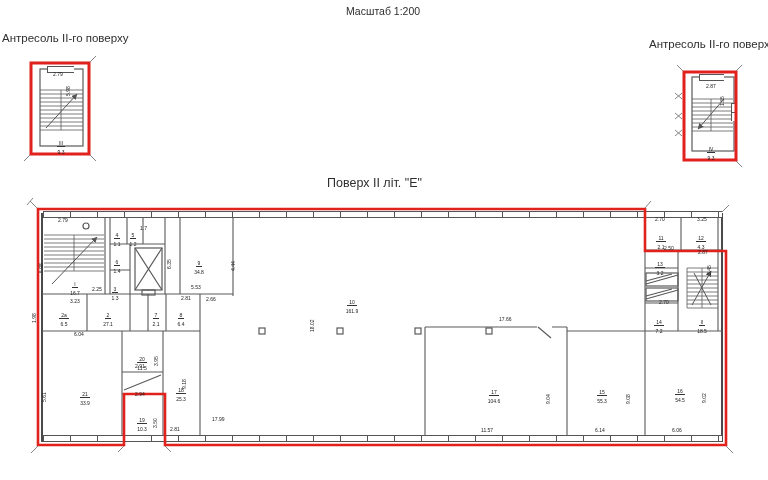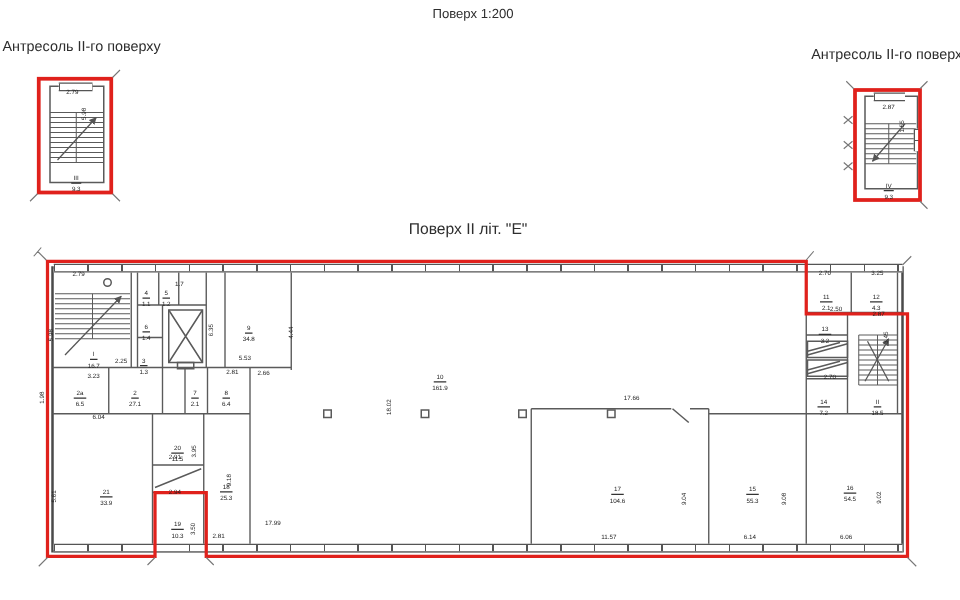--- a/index.html
+++ b/index.html
@@ -25,7 +25,7 @@
 
 <div id="canvas">
 
-  <div class="ttl scale" style="left:346px;top:5px">Поверх 1:200</div>
+  <div class="ttl scale" style="left:346px;top:5px">Масштаб 1:200</div>
   <div class="ttl mezz" style="left:2px;top:32px">Антресоль II-го поверху</div>
   <div class="ttl mezz" style="left:649px;top:38px">Антресоль II-го поверху</div>
   <div class="ttl floor" style="left:327px;top:176px">Поверх II літ. "Е"</div>

